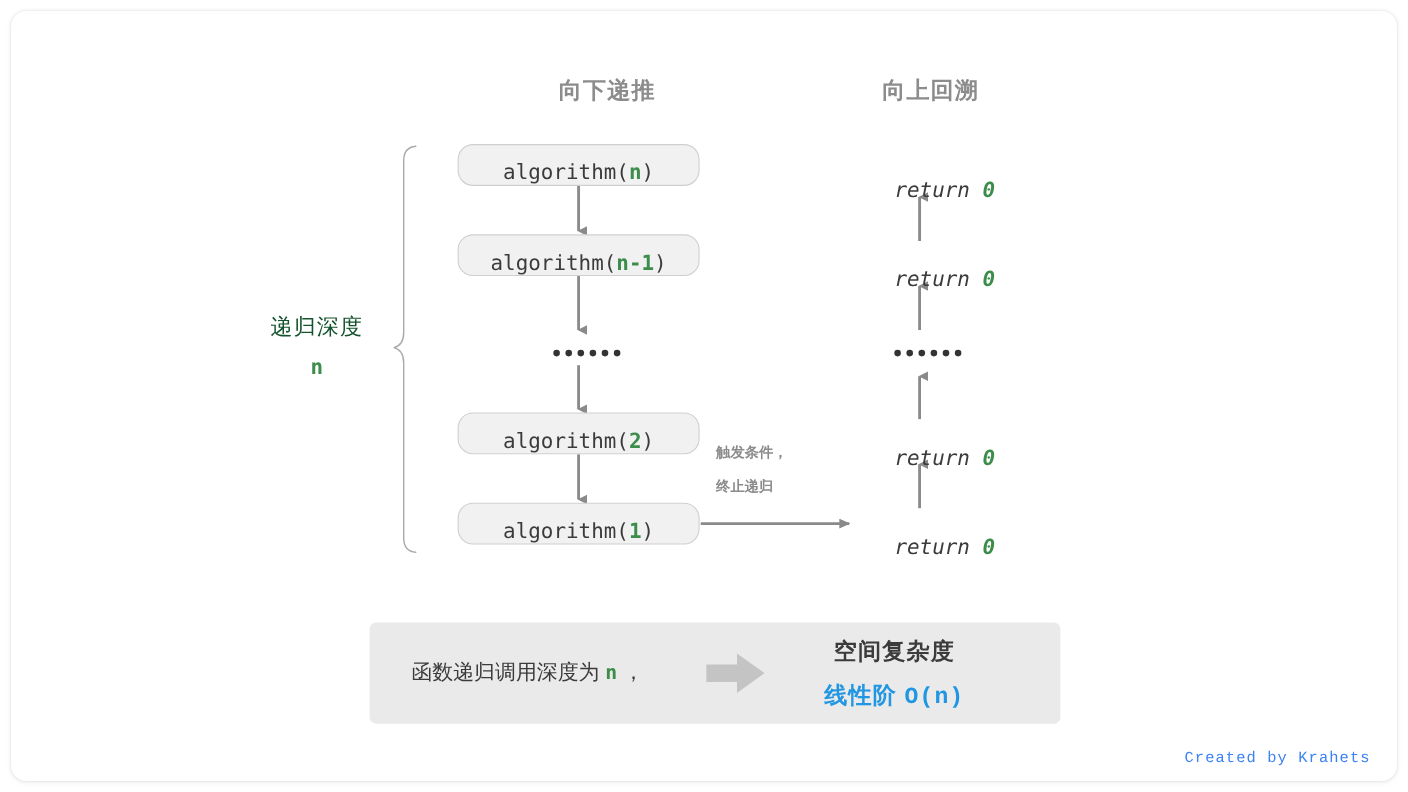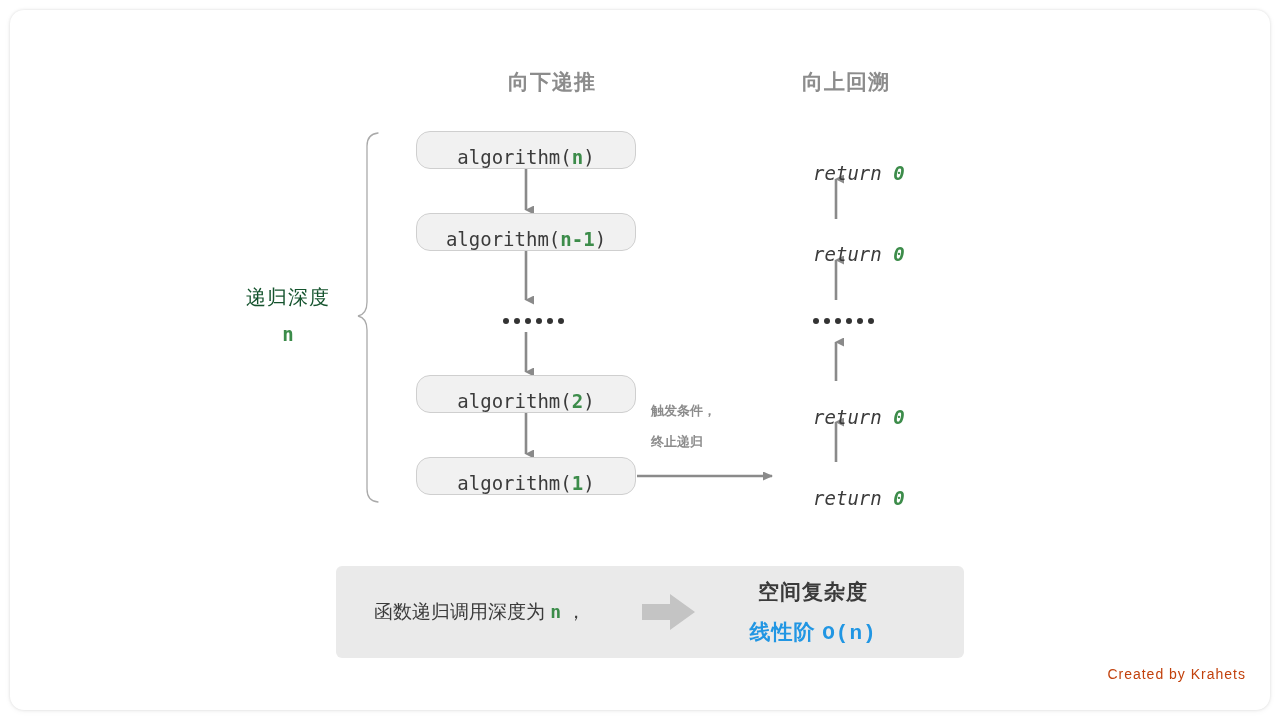--- a/index.html
+++ b/index.html
@@ -191,10 +191,10 @@
   #credit {
     position: absolute;
     right: 24px;
-    bottom: 28px;
-    font-family: Liberation Sans, sans-serif;
+    bottom: 12px;
+    font-family: Liberation Mono, monospace;
     font-size: 14px;
-    color: #c2410c;
+    color: #3b82f6;
     letter-spacing: 1px;
     white-space: nowrap;
   }

